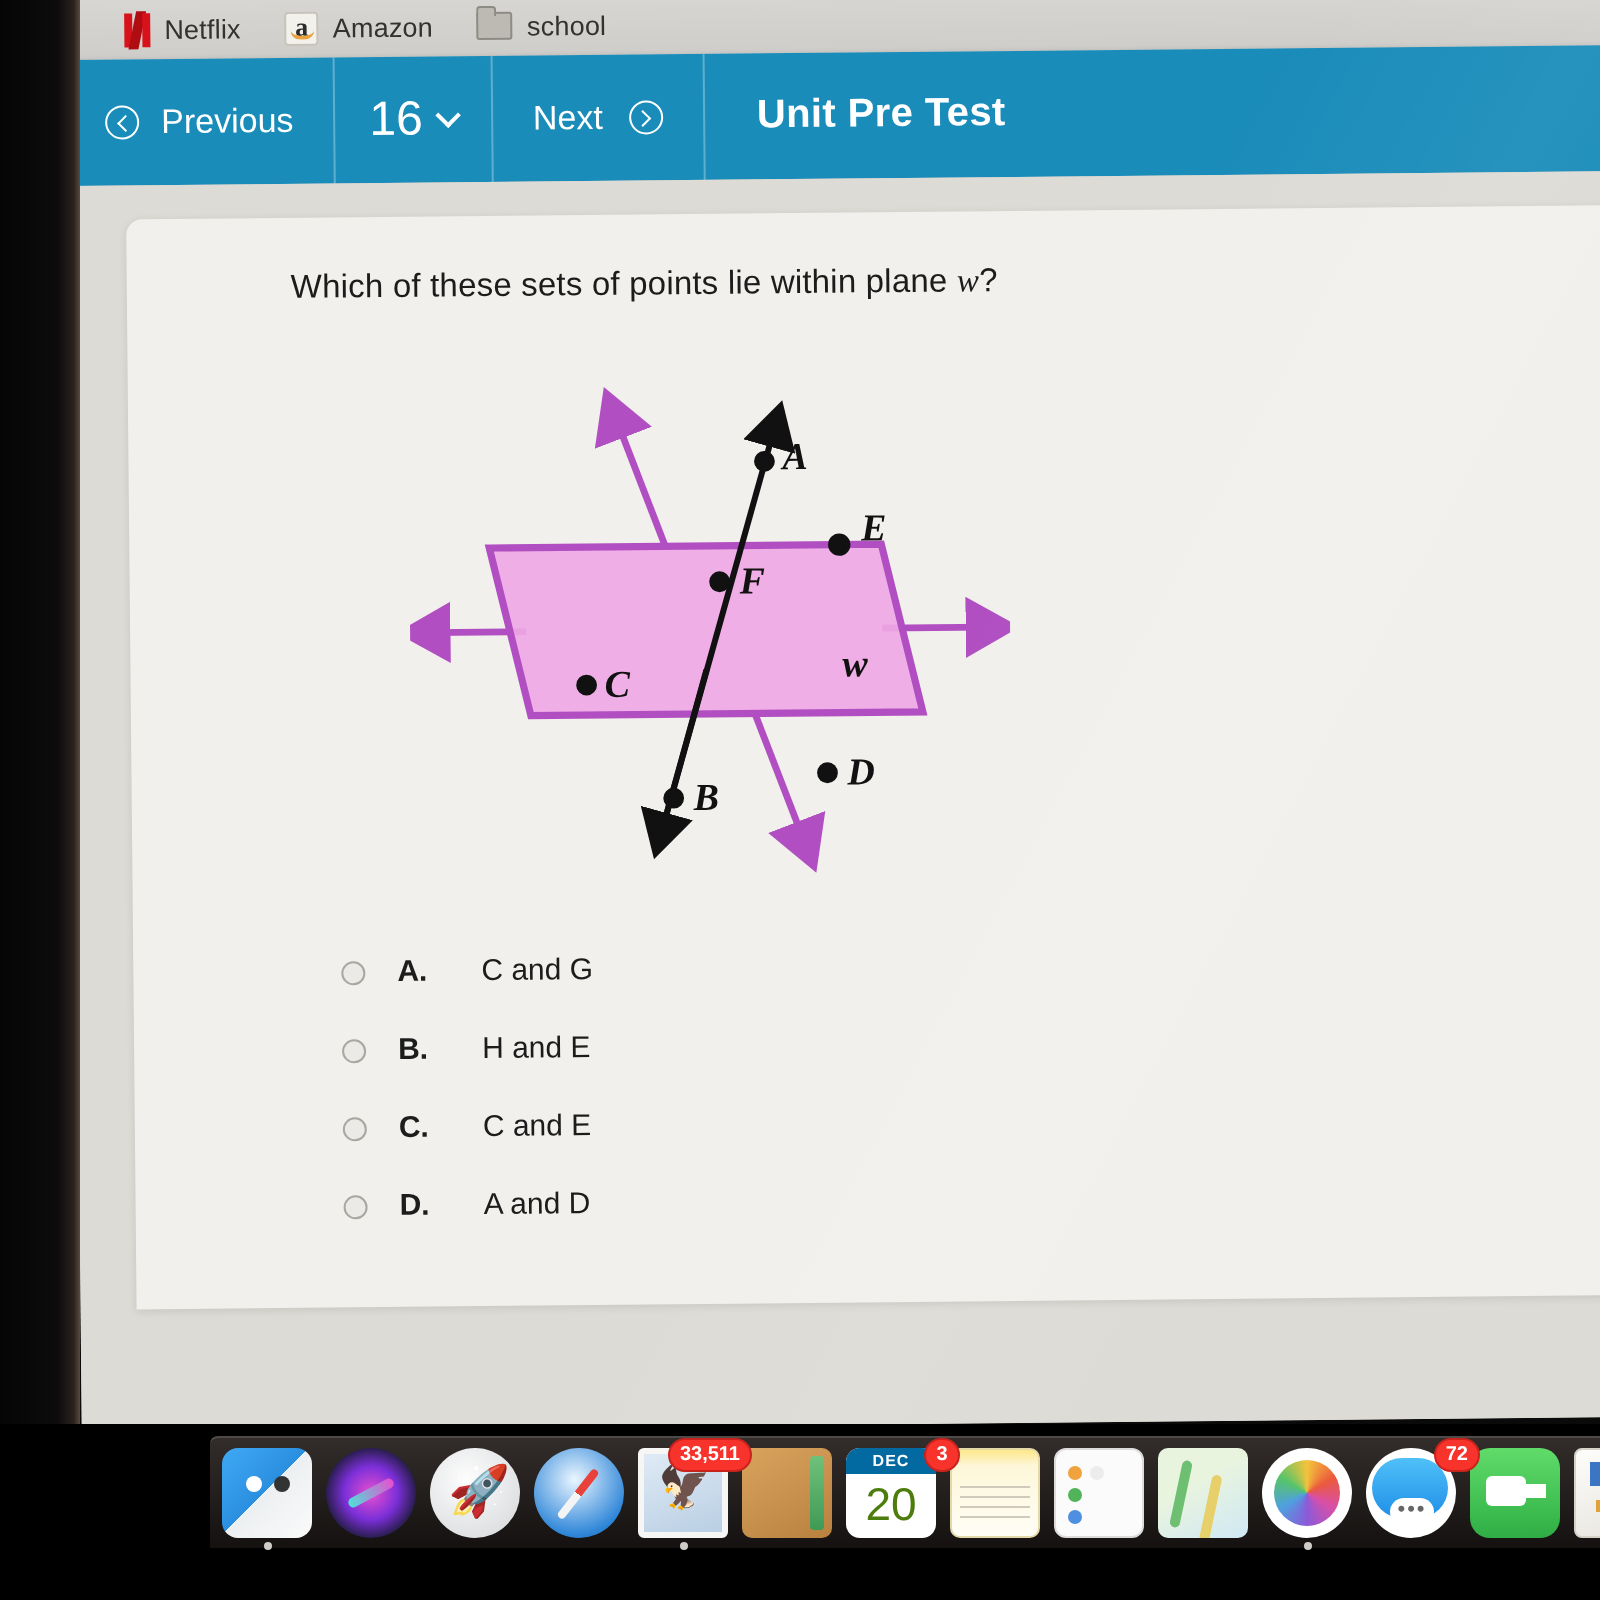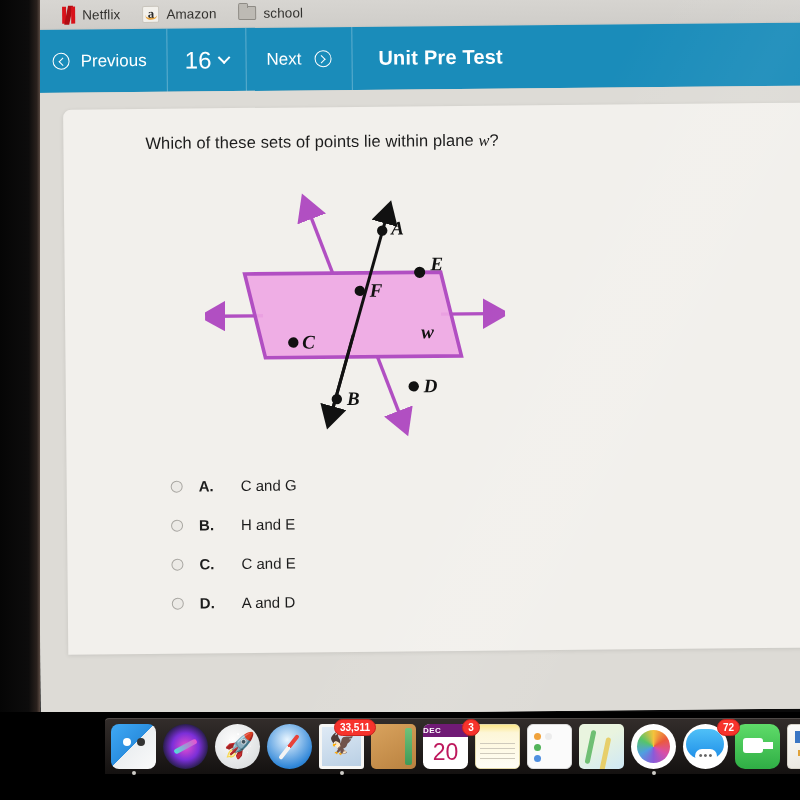--- a/index.html
+++ b/index.html
@@ -160,7 +160,7 @@
   .ic-contacts { background: linear-gradient(150deg,#d9a35e,#b9813f); border-radius: 5px; }
   .ic-contacts::after { content:""; position:absolute; right:4px; top:4px; width:7px; height:37px; background:linear-gradient(180deg,#6fc17a,#3f9a57); border-radius:2px; }
   .ic-calendar { background: #fff; border-radius: 7px; }
-  .ic-cal-top { position:absolute; top:0; left:0; right:0; height:13px; background:#701a75; color:#fff; font-size:8px; text-align:left; line-height:13px; font-weight:bold; letter-spacing:.5px; }
+  .ic-cal-top { position:absolute; top:0; left:0; right:0; height:13px; background:#0369a1; color:#fff; font-size:8px; text-align:center; line-height:13px; font-weight:bold; letter-spacing:.5px; }
   .ic-cal-day { position:absolute; top:13px; left:0; right:0; bottom:0; color:#be185d; font-size:23px; text-align:center; line-height:31px; }
   .ic-notes { background: linear-gradient(180deg,#fde88a 0%,#fdf6d8 18%,#fffef6 100%); border-radius: 5px; border:1px solid #e3d9a8; }
   .ic-notes::after{ content:""; position:absolute; left:4px; top:18px; right:4px; height:20px;

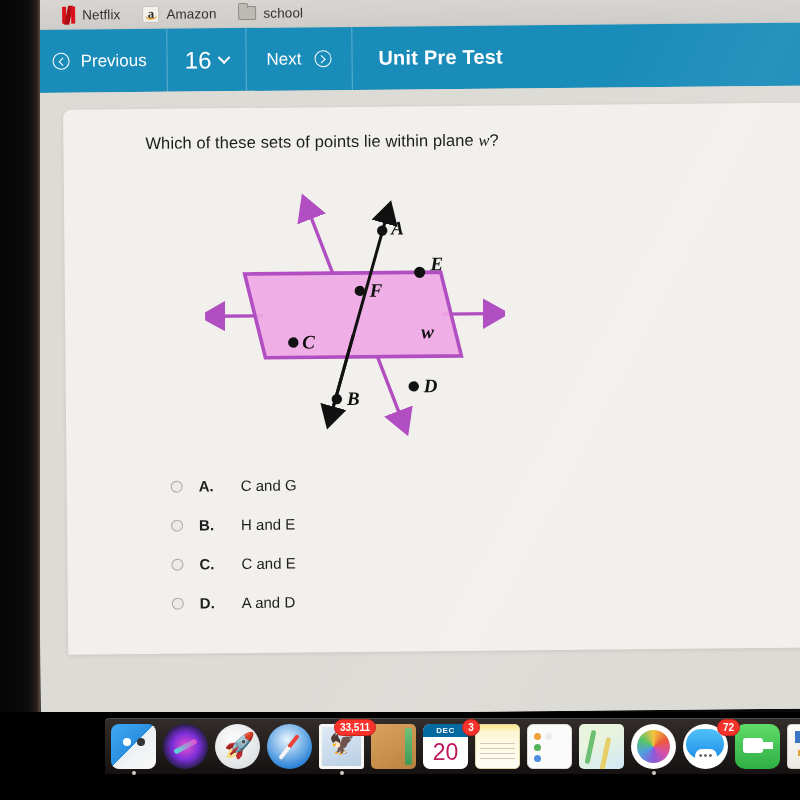--- a/index.html
+++ b/index.html
@@ -161,7 +161,7 @@
   .ic-contacts::after { content:""; position:absolute; right:4px; top:4px; width:7px; height:37px; background:linear-gradient(180deg,#6fc17a,#3f9a57); border-radius:2px; }
   .ic-calendar { background: #fff; border-radius: 7px; }
   .ic-cal-top { position:absolute; top:0; left:0; right:0; height:13px; background:#0369a1; color:#fff; font-size:8px; text-align:center; line-height:13px; font-weight:bold; letter-spacing:.5px; }
-  .ic-cal-day { position:absolute; top:13px; left:0; right:0; bottom:0; color:#be185d; font-size:23px; text-align:center; line-height:31px; }
+  .ic-cal-day { position:absolute; top:13px; left:0; right:0; bottom:0; color:#4d7c0f; font-size:23px; text-align:center; line-height:31px; }
   .ic-notes { background: linear-gradient(180deg,#fde88a 0%,#fdf6d8 18%,#fffef6 100%); border-radius: 5px; border:1px solid #e3d9a8; }
   .ic-notes::after{ content:""; position:absolute; left:4px; top:18px; right:4px; height:20px;
      background: repeating-linear-gradient(180deg,#cfcabc 0 1px,transparent 1px 5px); }

